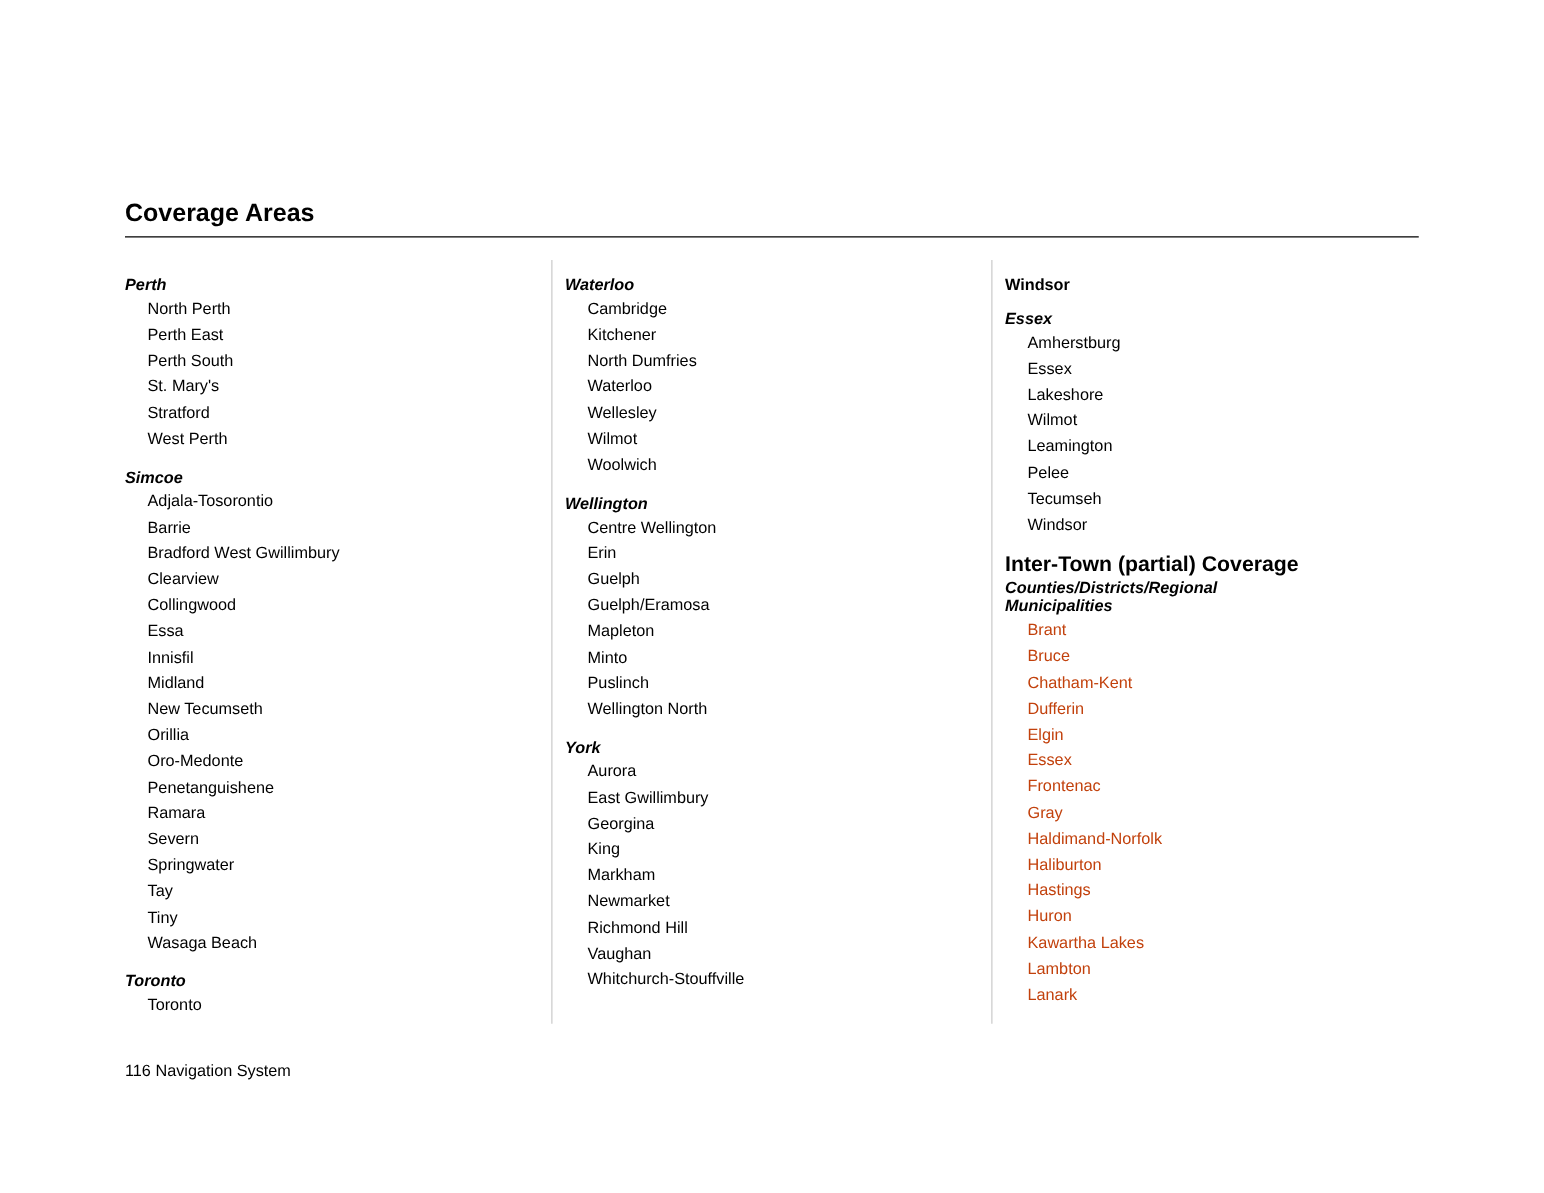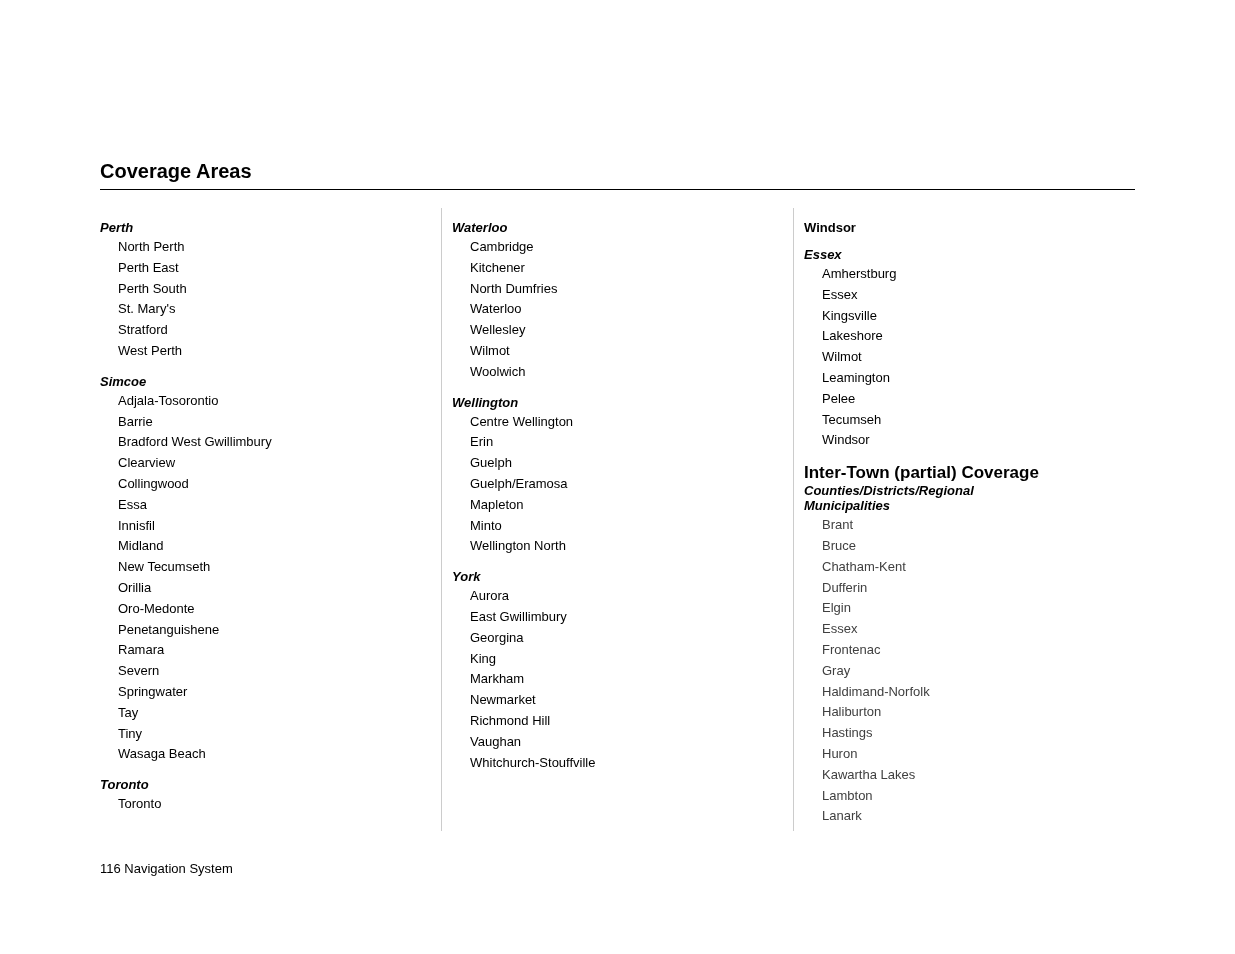--- a/index.html
+++ b/index.html
@@ -182,7 +182,6 @@
       <ul class="sub-list">
         <li>Amherstburg</li>
         <li>Essex</li>
-        <li>Kingsville</li>
         <li>Lakeshore</li>
         <li>Wilmot</li>
         <li>Leamington</li>

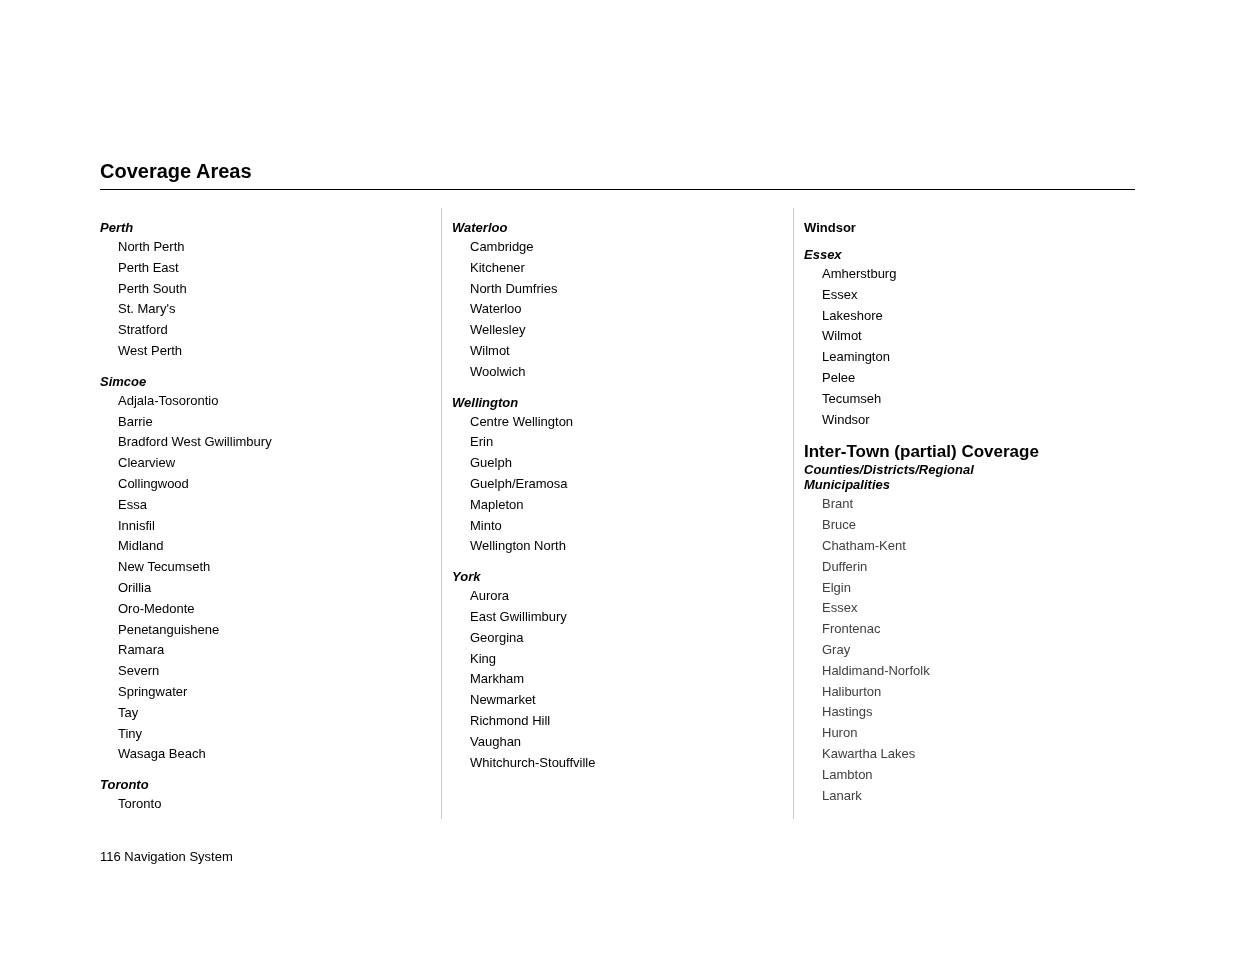--- a/index.html
+++ b/index.html
@@ -65,7 +65,7 @@
       font-size: 13px;
     }
     .link-item {
-      color: #404040;
+      color: #c2410c;
     }
     .footer-text {
       font-weight: normal;

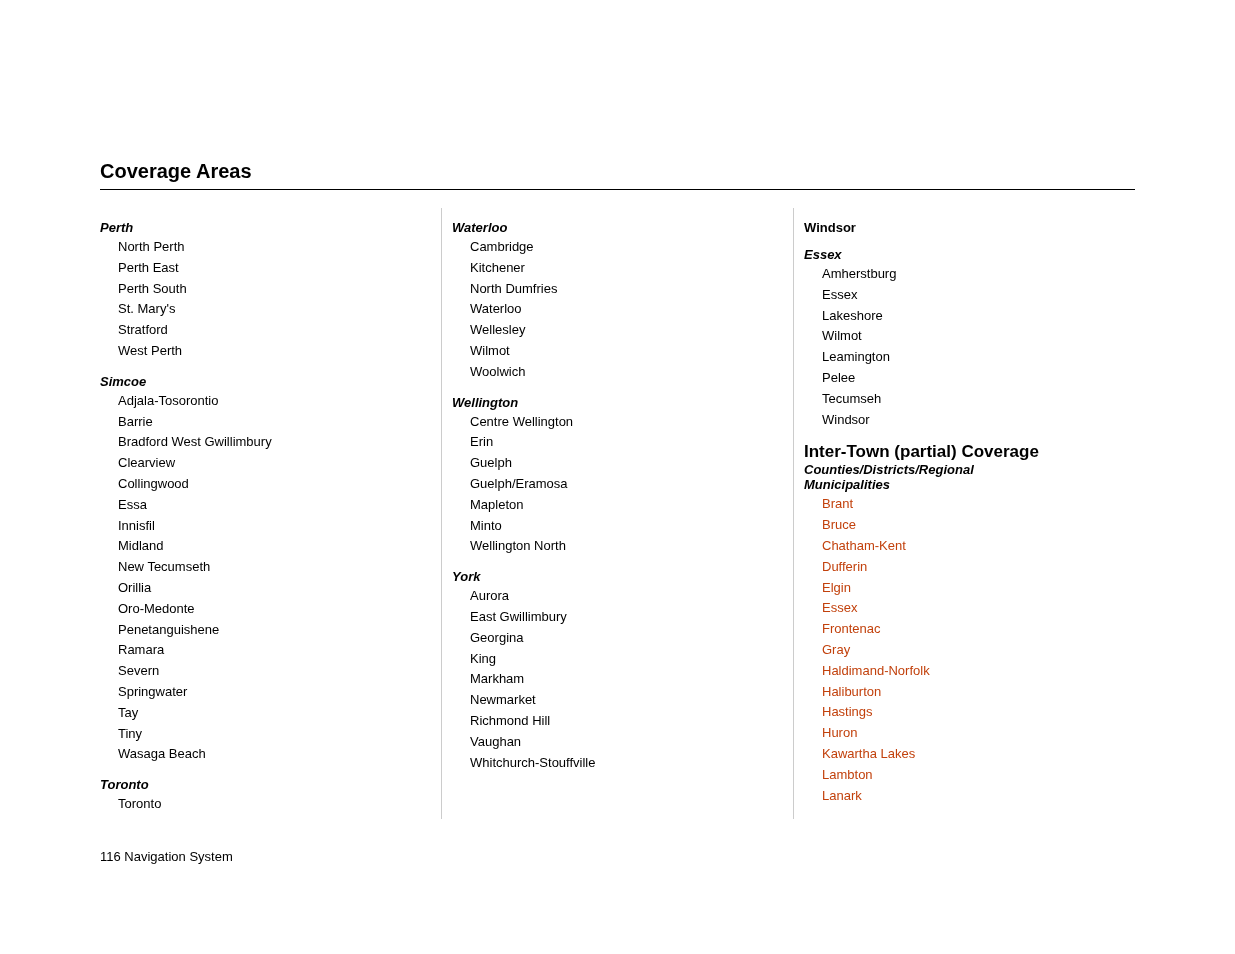--- a/index.html
+++ b/index.html
@@ -156,6 +156,7 @@
         <li>Guelph/Eramosa</li>
         <li>Mapleton</li>
         <li>Minto</li>
+        <li>Puslinch</li>
         <li>Wellington North</li>
       </ul>
 

